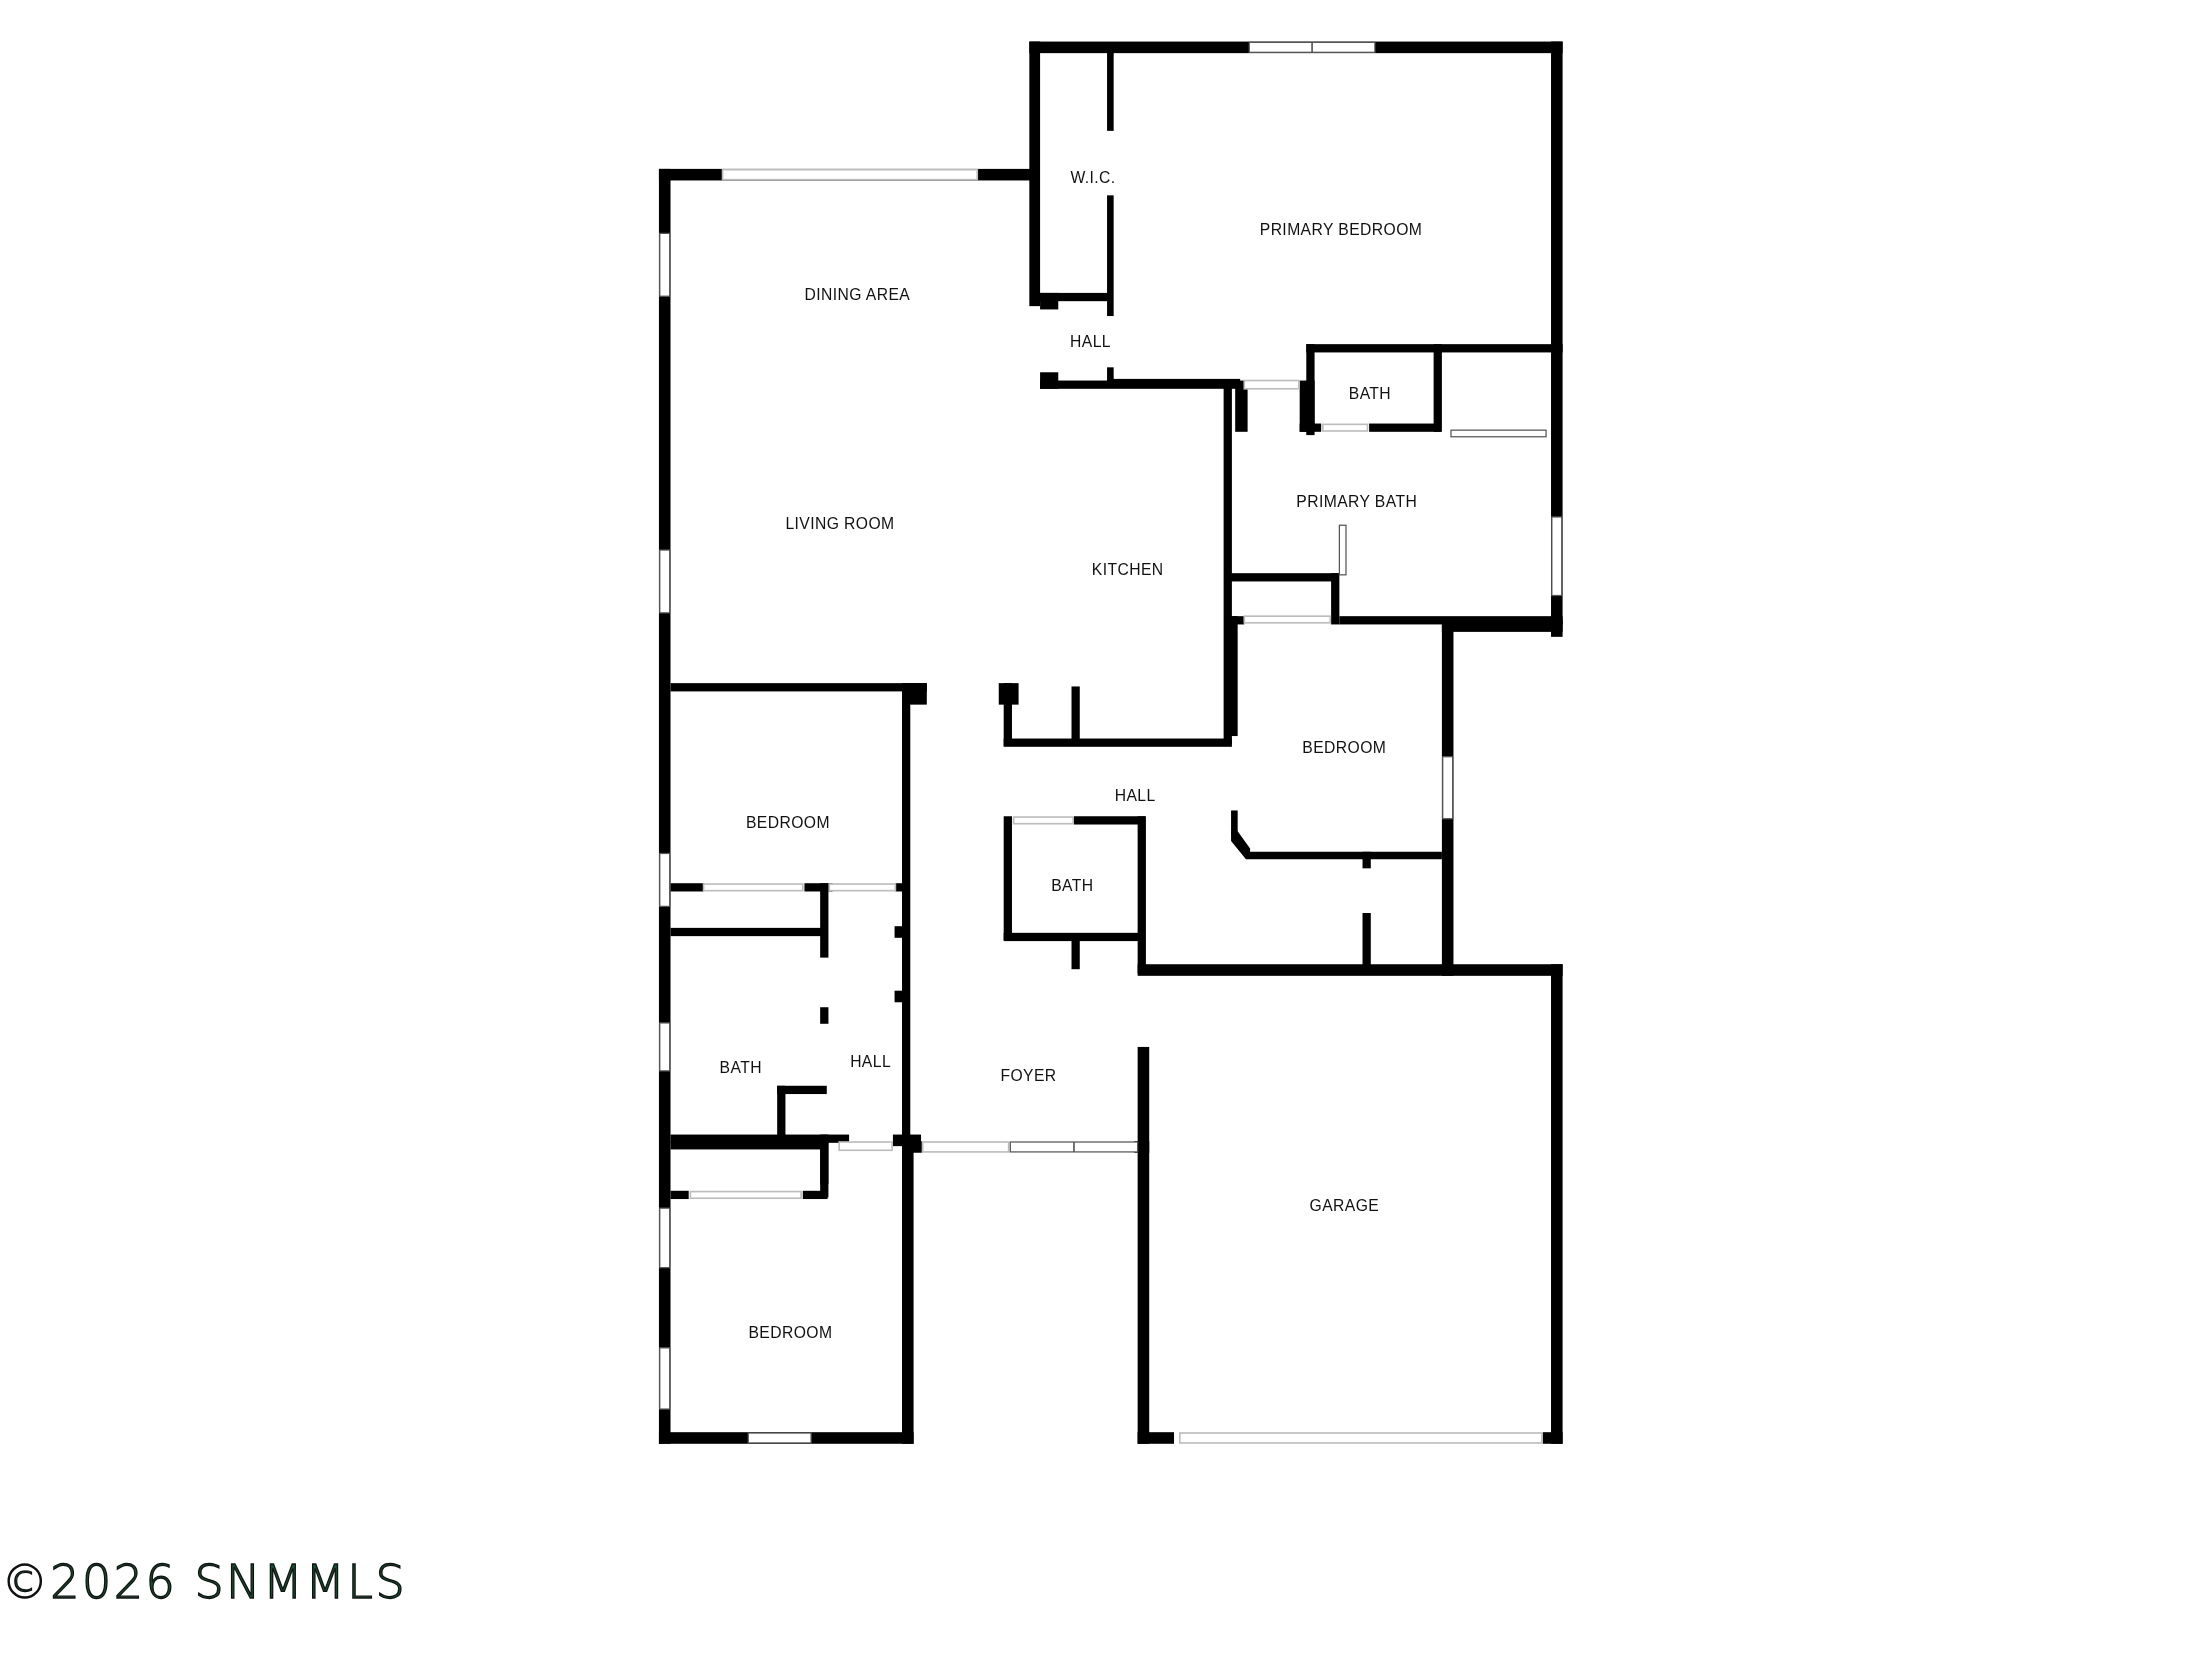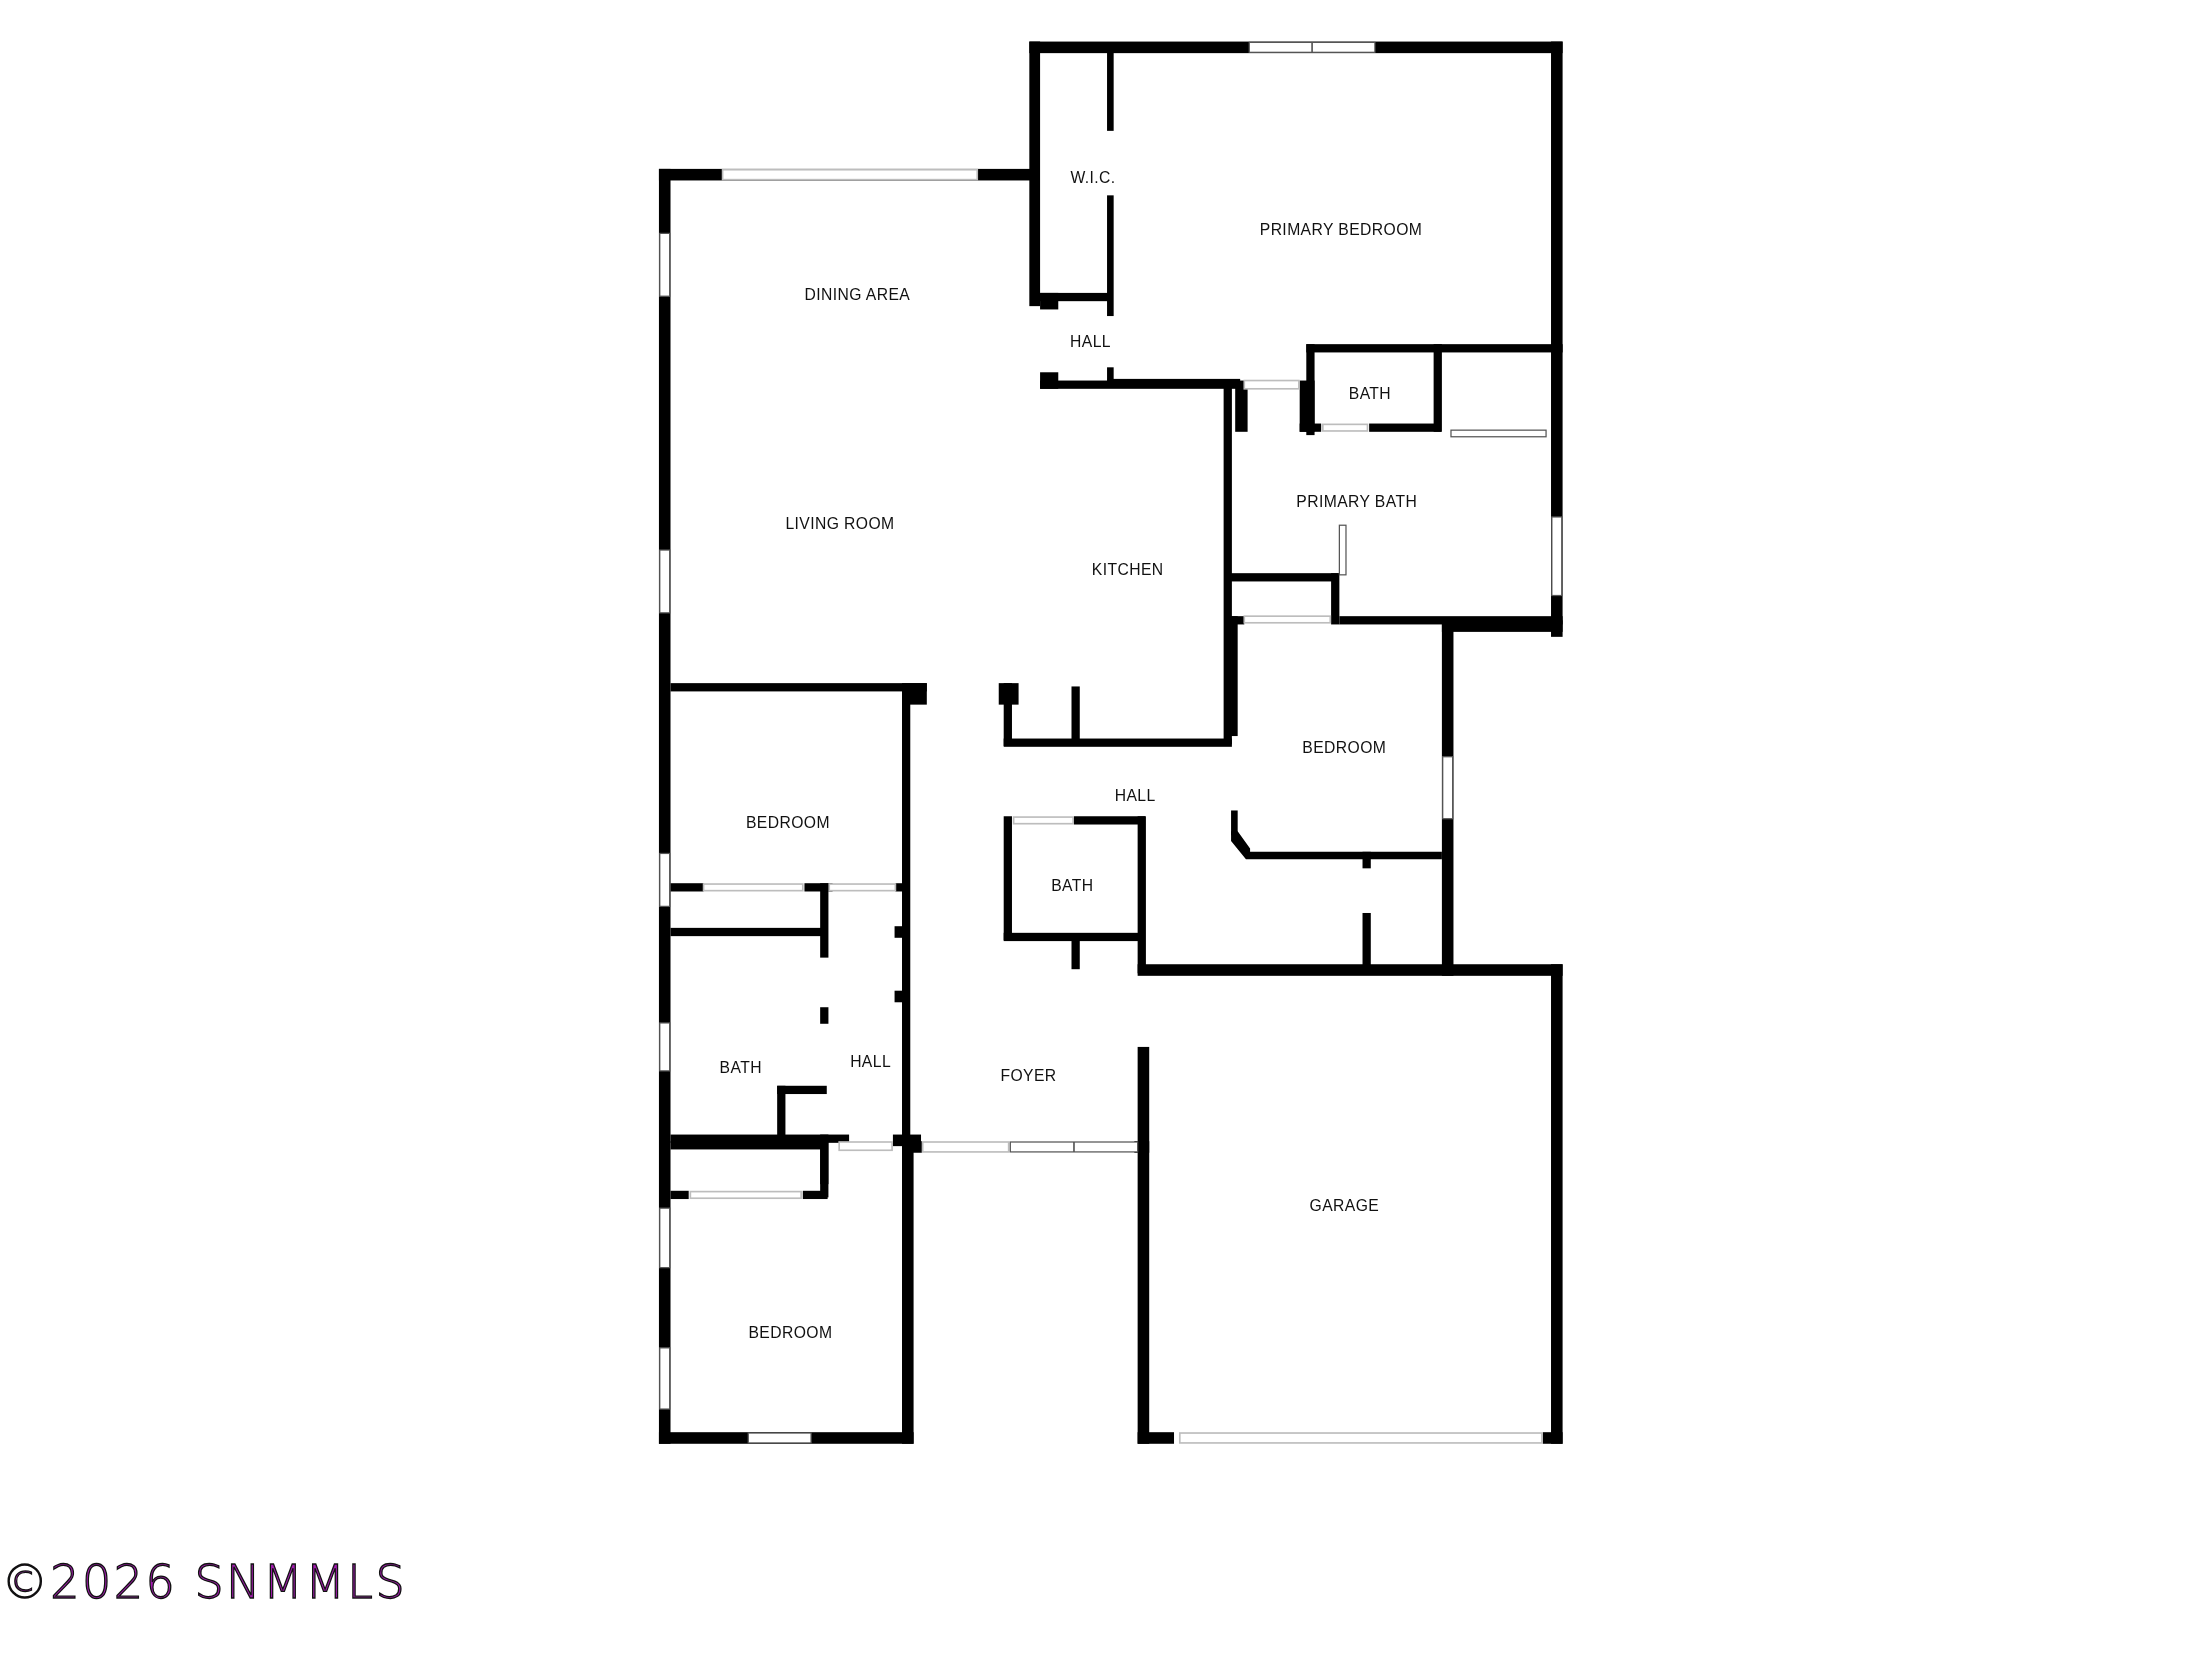--- a/index.html
+++ b/index.html
@@ -9,7 +9,7 @@
   .opening { fill:#ffffff; stroke:#bdbdbd; stroke-width:2; }
   .window { fill:#ffffff; stroke:#555555; stroke-width:1.5; }
   .room-label { font-family:"Liberation Sans", sans-serif; font-size:19px; fill:#111111; text-anchor:middle; dominant-baseline:middle; letter-spacing:0.5px; }
-  .watermark { position:absolute; left:1.7px; top:1555px; font-family:"DejaVu Sans", sans-serif; font-size:46px; font-weight:100; color:#a21caf; -webkit-text-stroke:1.3px #111111; letter-spacing:2.5px; white-space:nowrap; }
+  .watermark { position:absolute; left:1.7px; top:1555px; font-family:"DejaVu Sans", sans-serif; font-size:46px; font-weight:100; color:#14532d; -webkit-text-stroke:1.3px #111111; letter-spacing:2.5px; white-space:nowrap; }
 </style>
 </head>
 <body>

